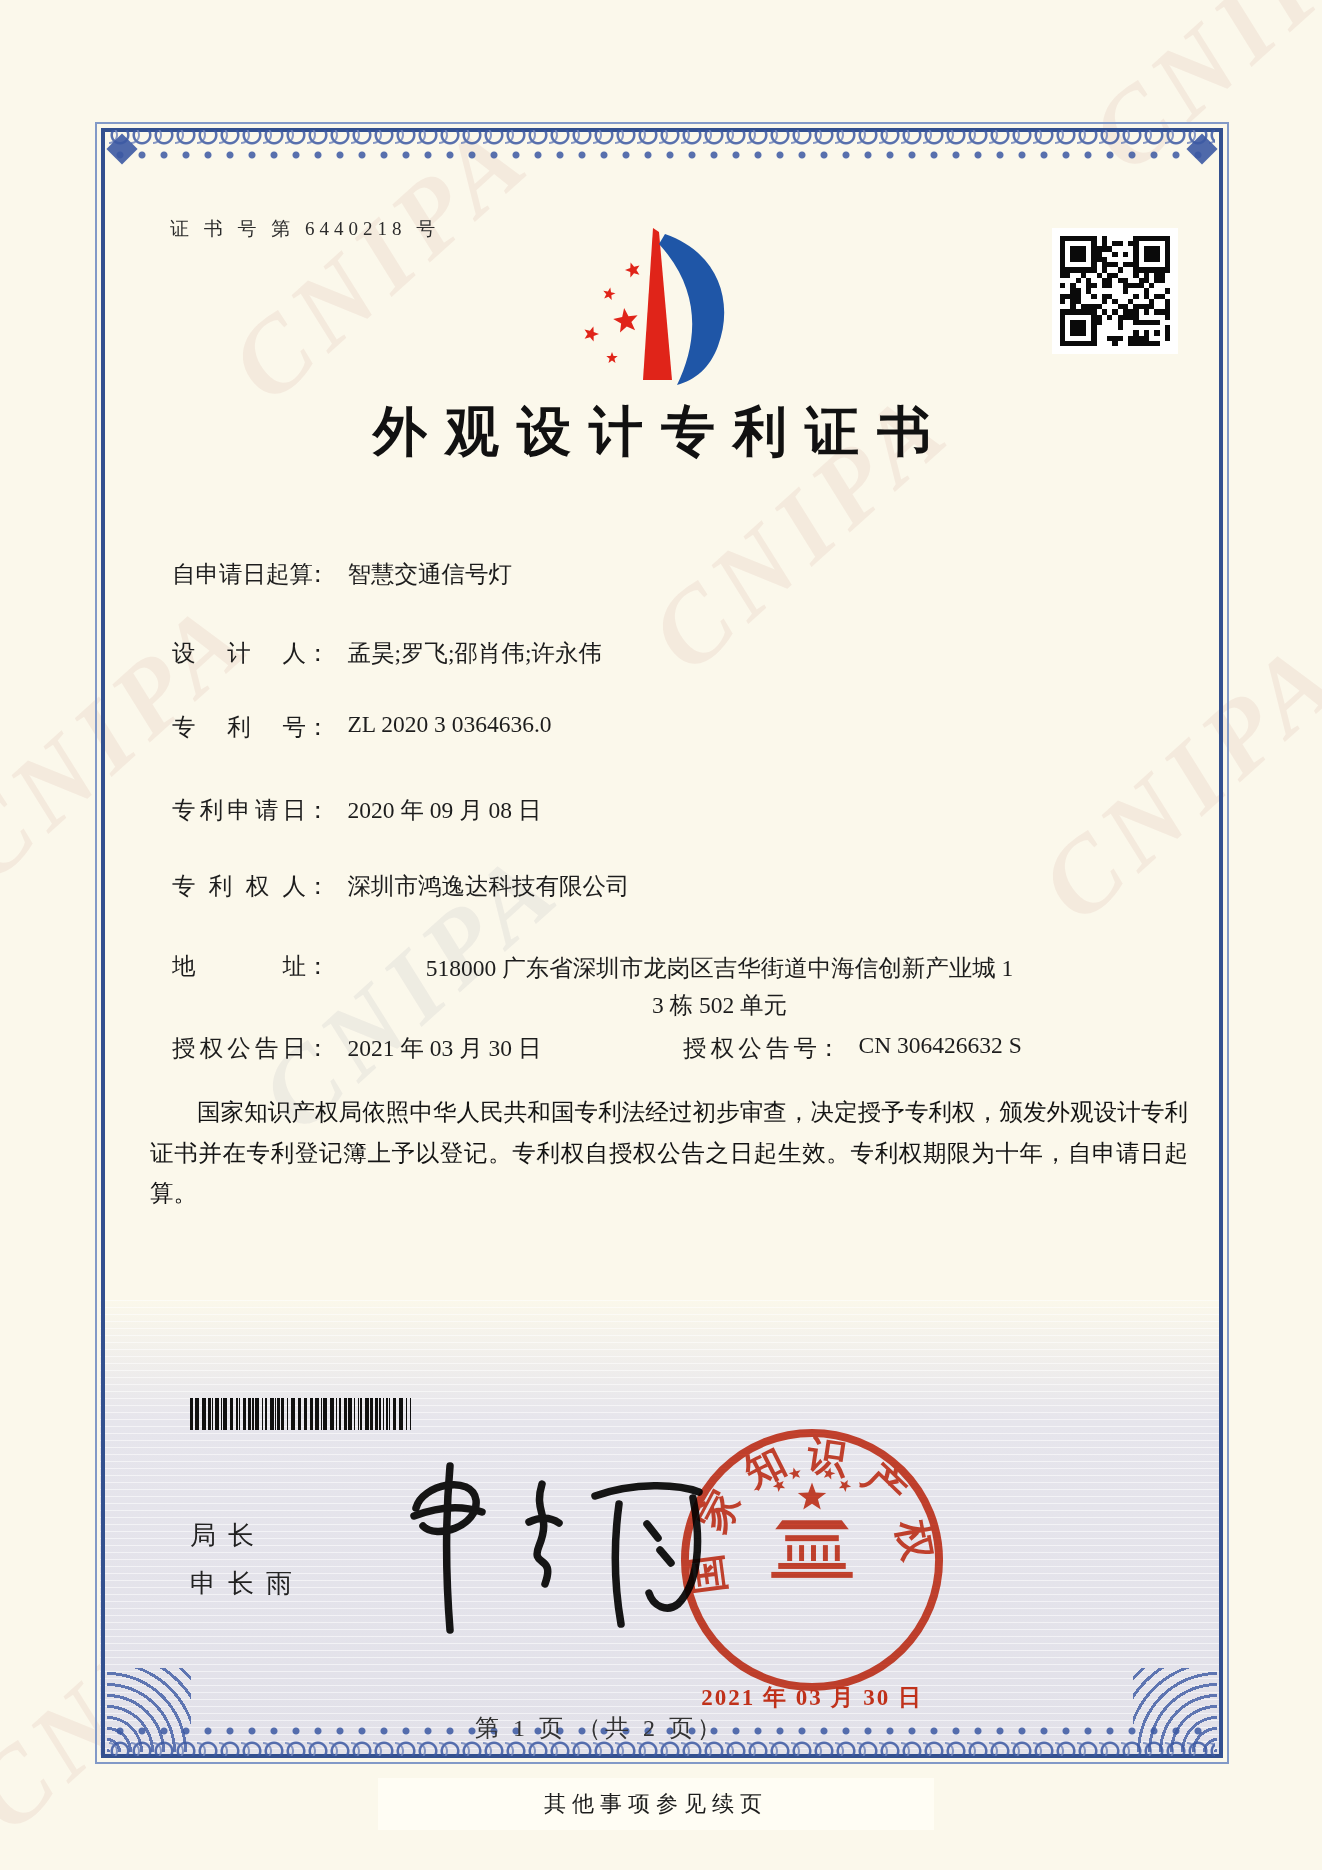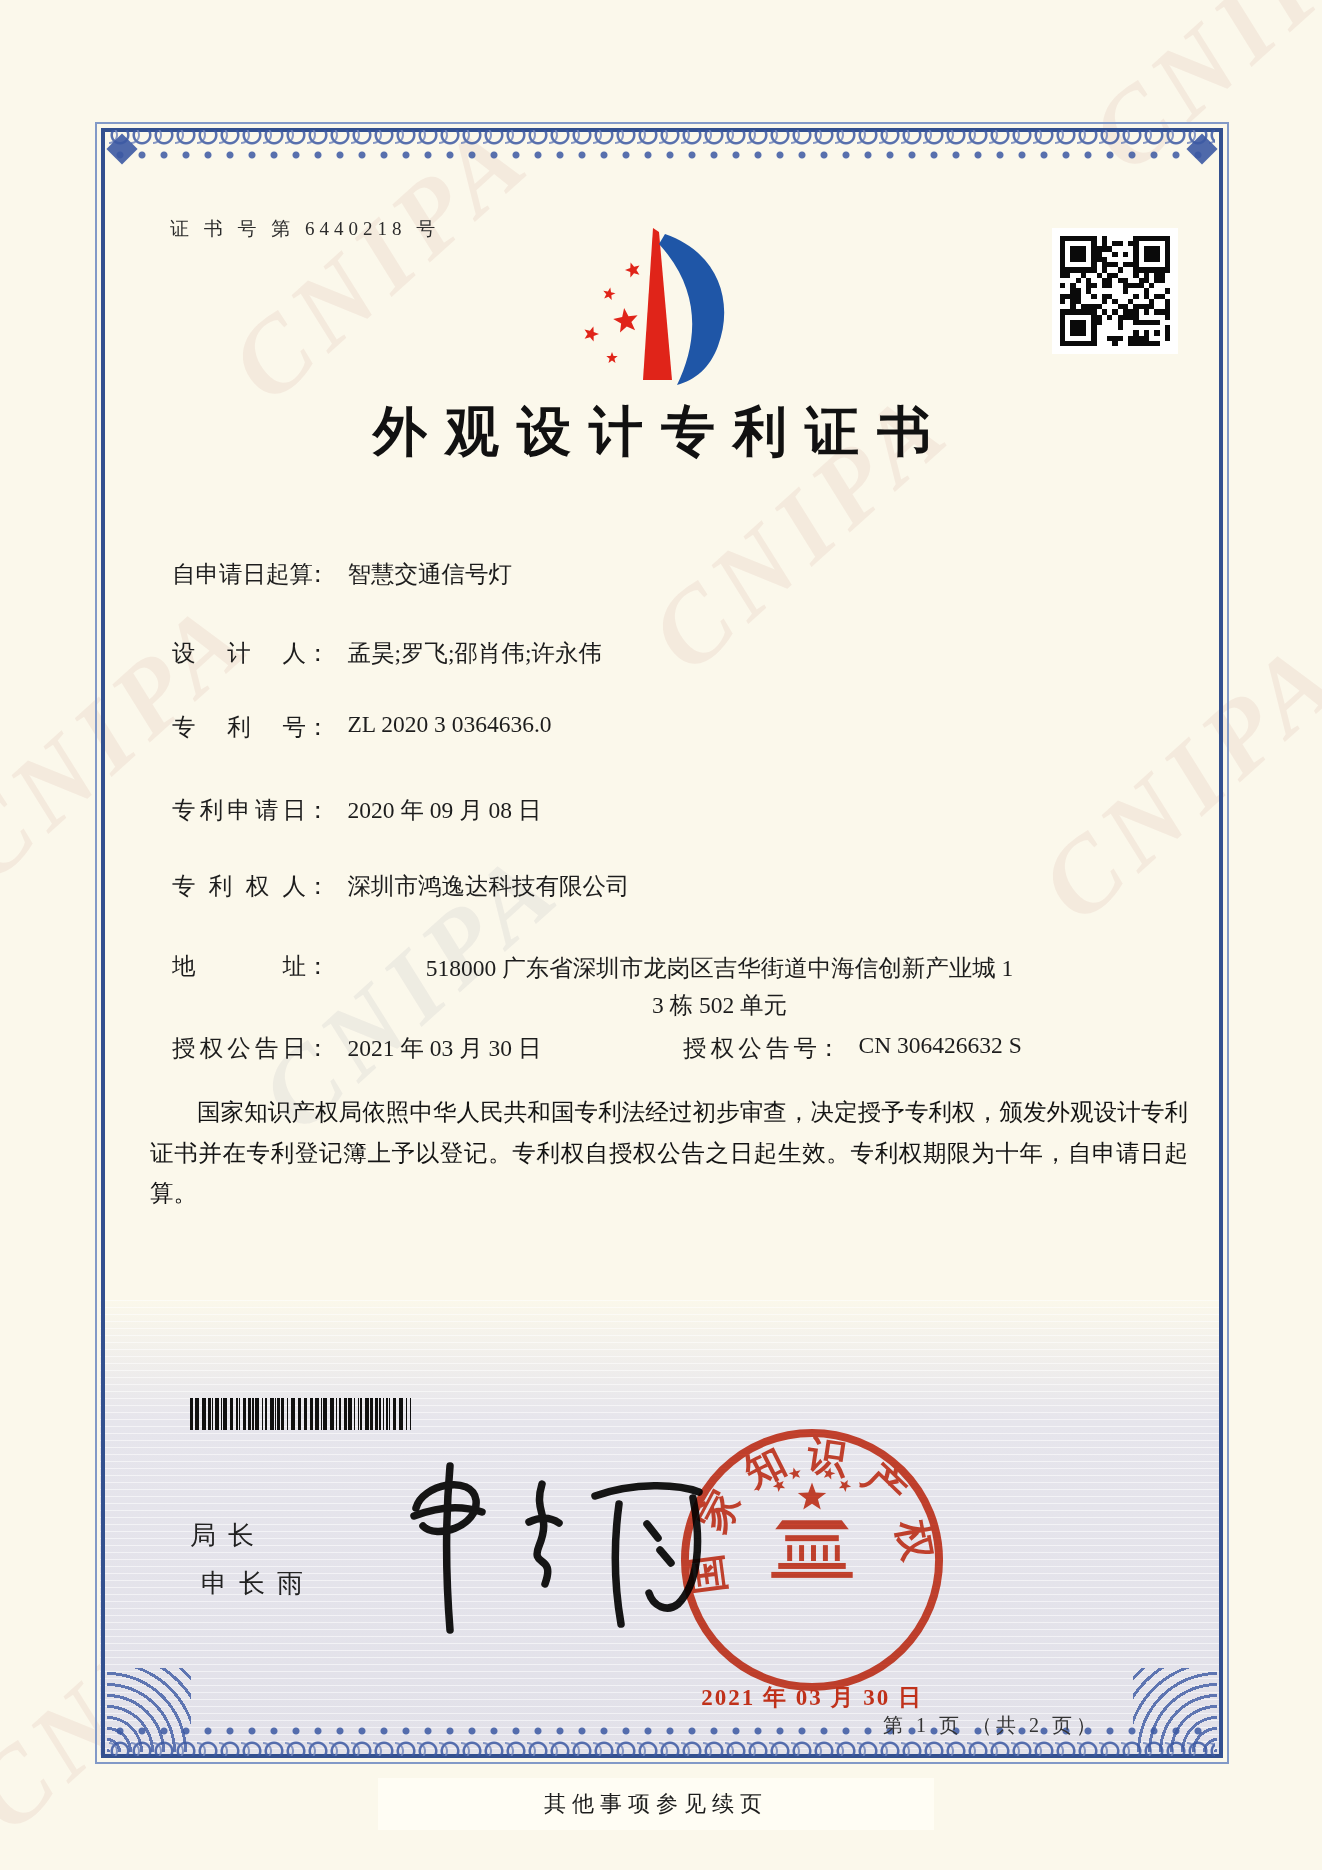--- a/index.html
+++ b/index.html
@@ -83,7 +83,7 @@
   .barcode i{display:block;background:#101010;height:100%;}
   
   .sig-title{left:190px;top:1518px;z-index:5;font-family:"Liberation Sans", sans-serif;font-size:26px;letter-spacing:12px;color:#222;}
-  .sig-name{left:201px;top:1566px;z-index:5;font-family:Liberation Mono, monospace;font-size:26px;letter-spacing:12px;color:#222;}
+  .sig-name{left:190px;top:1566px;z-index:5;font-family:Liberation Mono, monospace;font-size:26px;letter-spacing:12px;color:#222;}
   .sig-svg{left:392px;top:1452px;z-index:6;}
   
   .seal-svg{left:676px;top:1424px;z-index:7;mix-blend-mode:multiply;opacity:.92;}

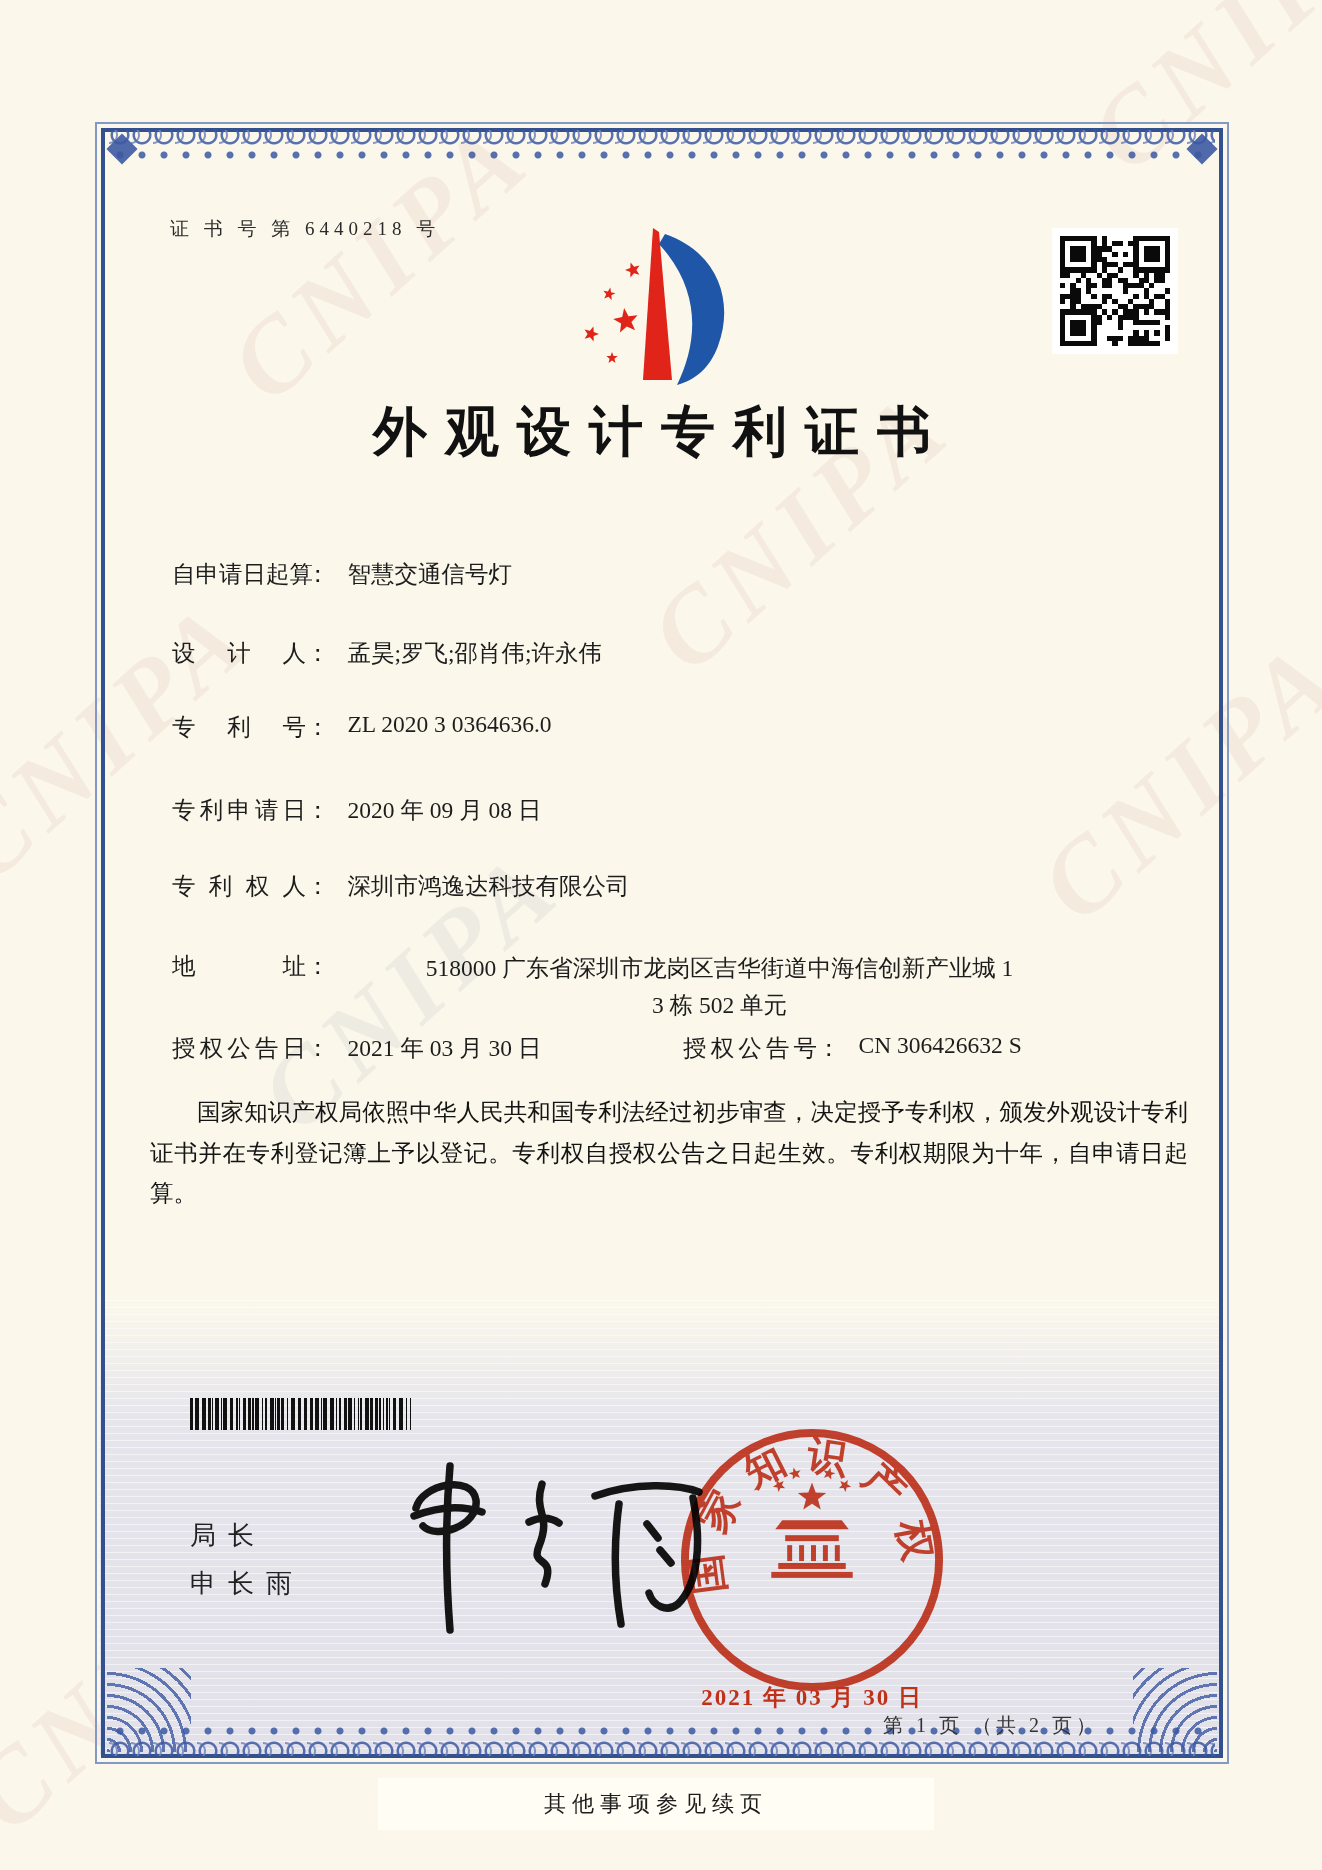--- a/index.html
+++ b/index.html
@@ -93,8 +93,8 @@
   }
   
   .page-info{
-    left:100px;top:1712px;width:1000px;text-align:right;z-index:5;
-    font-size:20px;letter-spacing:4px;color:#333;
+    left:100px;top:1712px;width:1000px;text-align:center;z-index:5;
+    font-size:24px;letter-spacing:4px;color:#333;
   }
   .cont-band{
     left:378px;top:1778px;width:556px;height:52px;background:#fffdf4;z-index:5;

